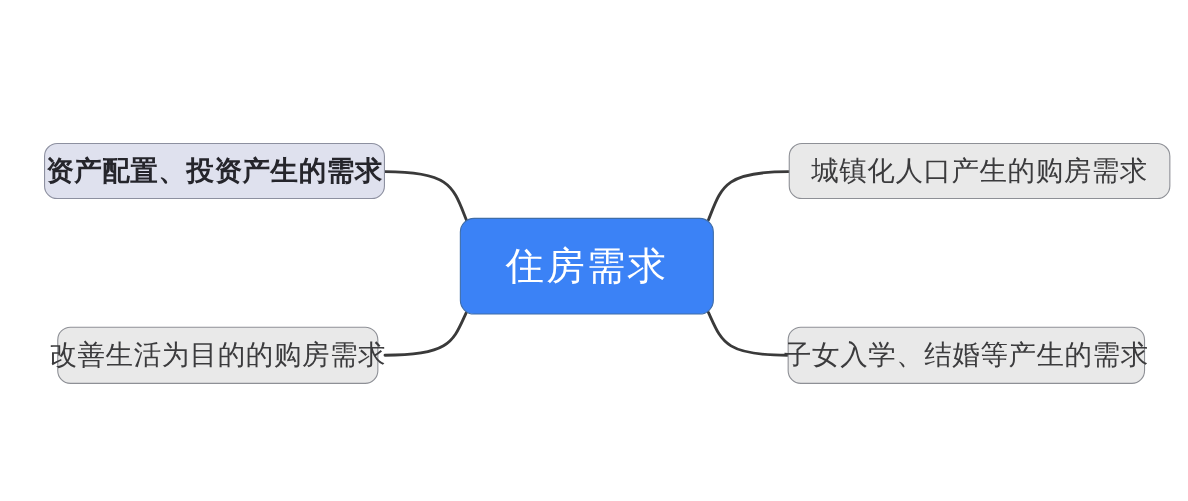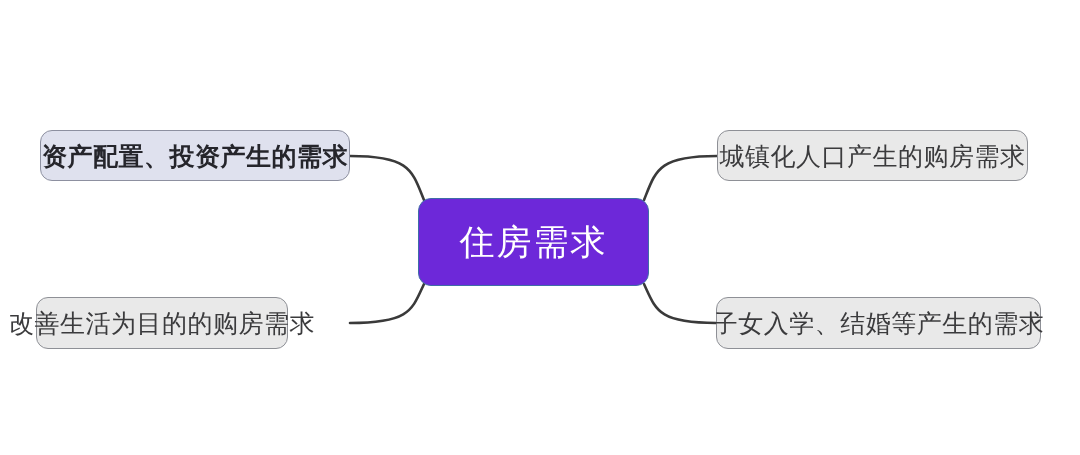--- a/index.html
+++ b/index.html
@@ -77,7 +77,7 @@
   #node-top-right {
     left: 717px;
     top: 130px;
-    width: 311px;
+    width: 347px;
     height: 51px;
   }
   #node-bottom-left {

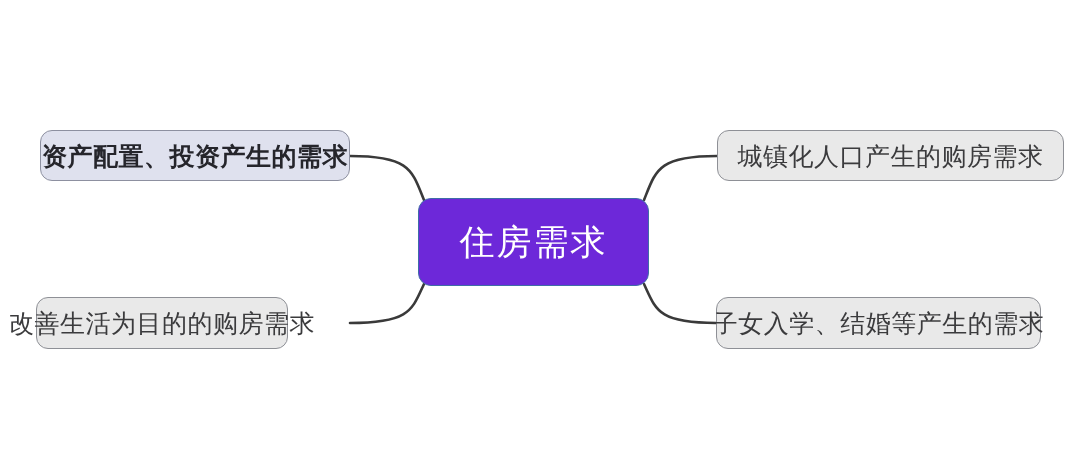--- a/index.html
+++ b/index.html
@@ -60,7 +60,7 @@
     top: 198px;
     width: 231px;
     height: 88px;
-    background: #6d28d9;
+    background: #3b82f6;
     border: 1.6px solid #3f6da8;
     border-radius: 13px;
     color: #ffffff;

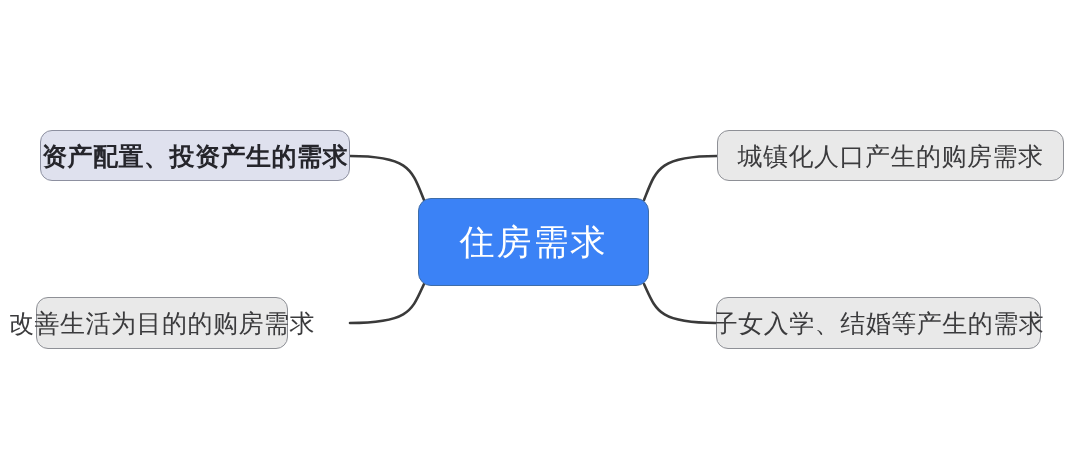--- a/index.html
+++ b/index.html
@@ -81,9 +81,9 @@
     height: 51px;
   }
   #node-bottom-left {
-    left: 36px;
+    left: 52px;
     top: 297px;
-    width: 252px;
+    width: 292px;
     height: 52px;
   }
   #node-bottom-right {

